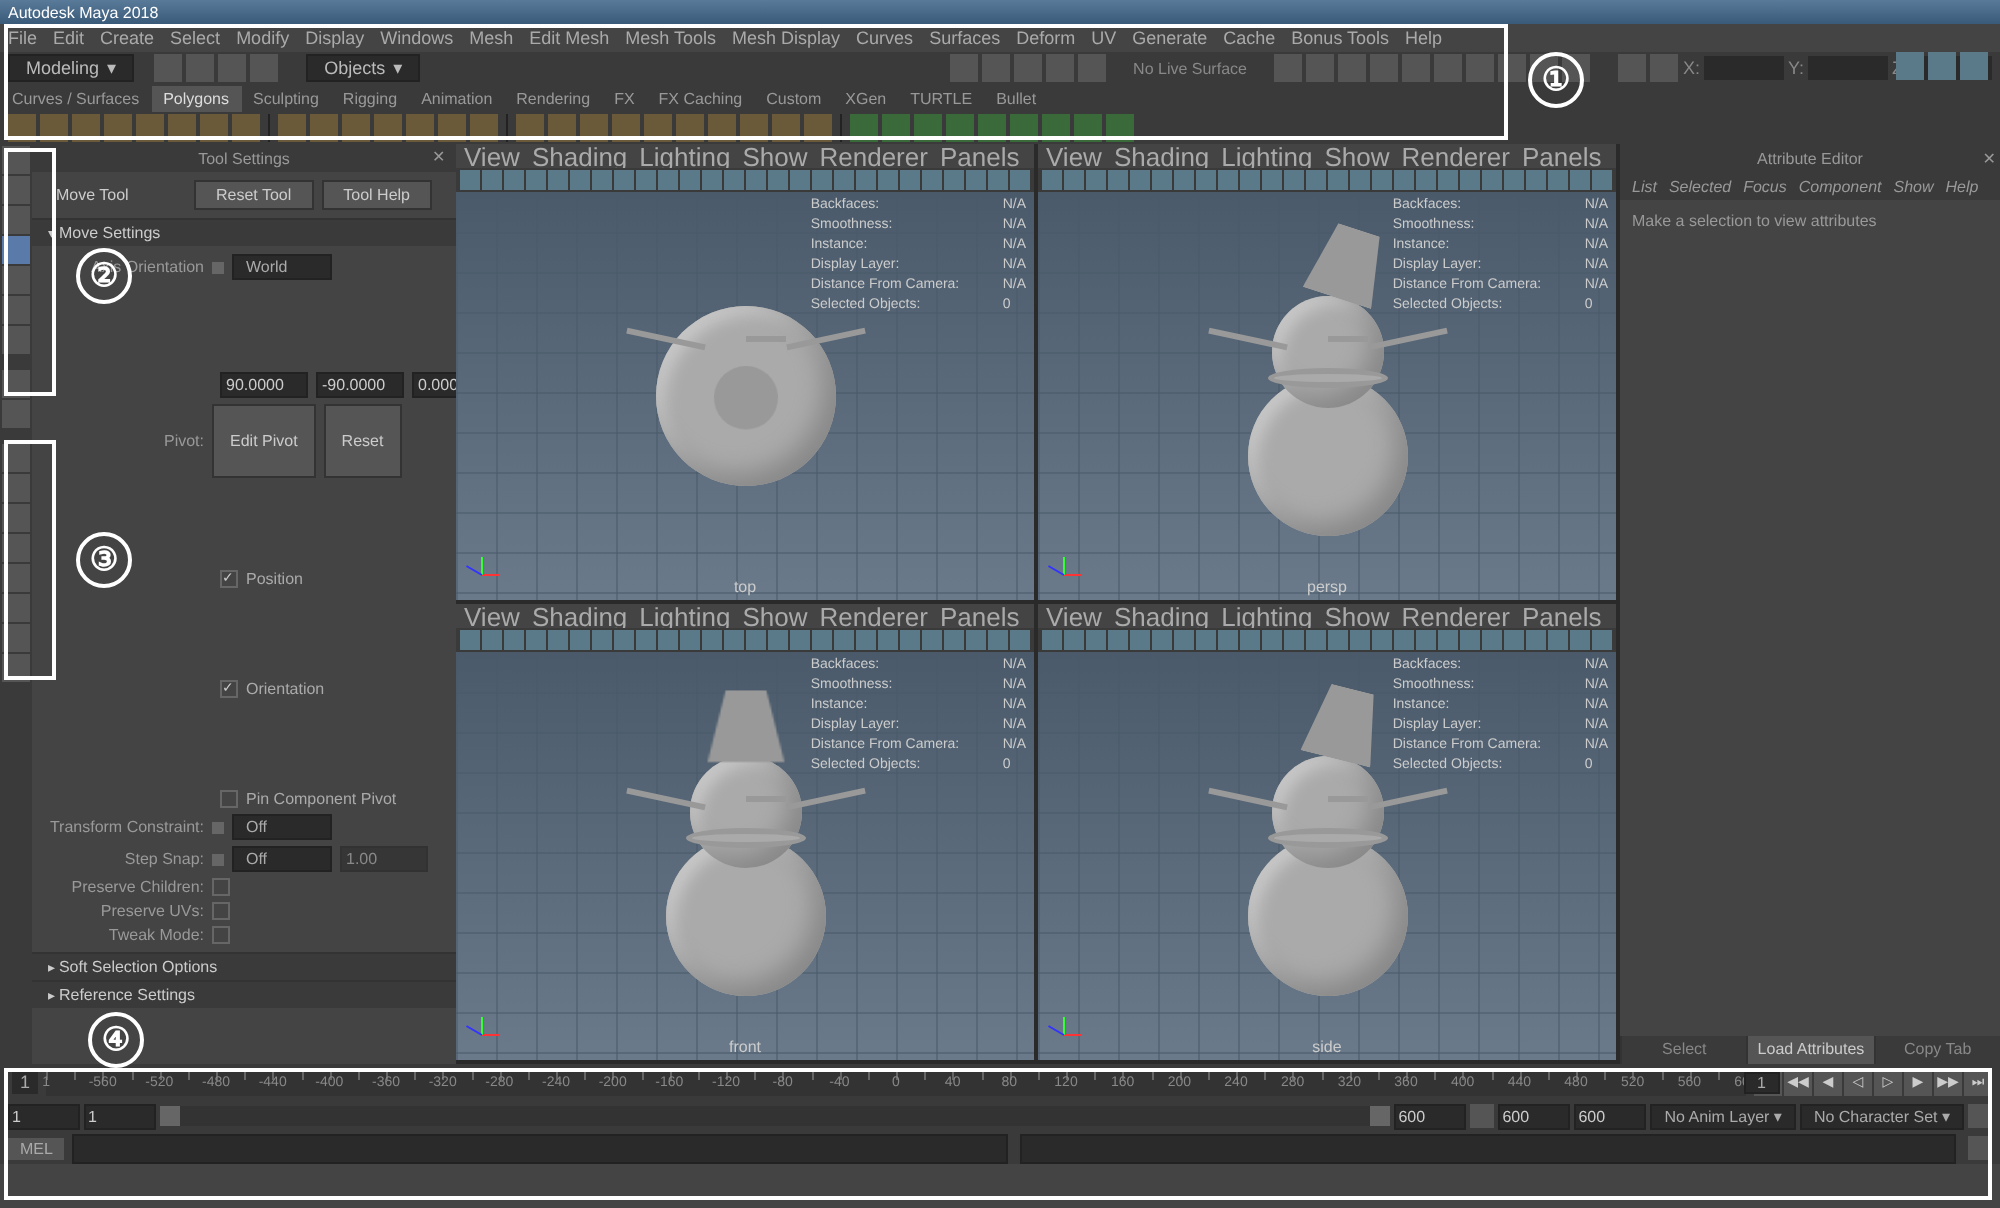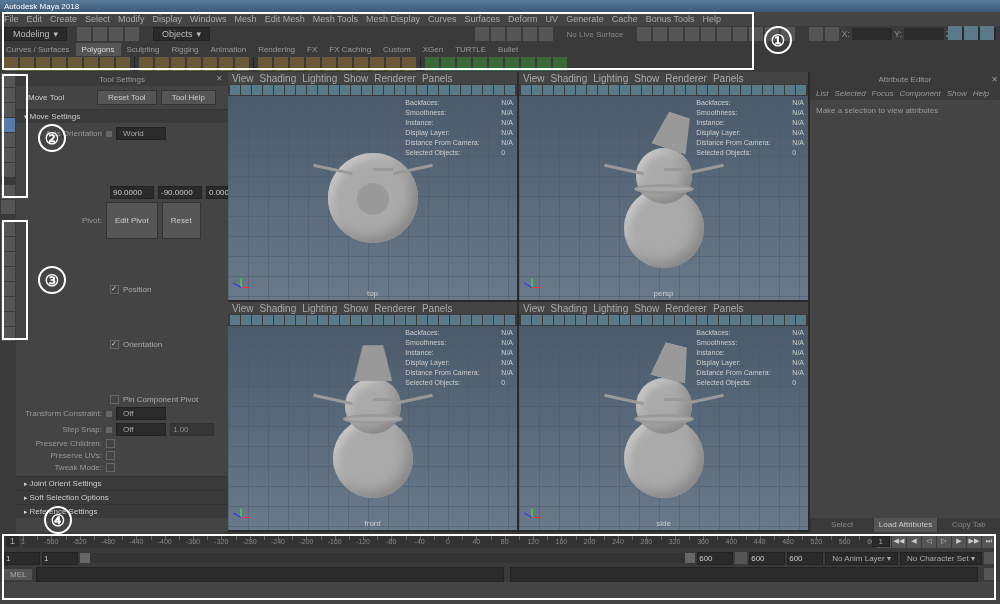--- a/index.html
+++ b/index.html
@@ -43,7 +43,7 @@
 .viewwrap{flex:1;display:flex;flex-direction:column;position:relative;}
 .vp-grid{flex:1;display:grid;grid-template-columns:1fr 1fr;grid-template-rows:1fr 1fr;gap:2px;background:#2a2a2a;padding:0 2px 2px 0;}
 .vp{background:#5a6a7a;position:relative;display:flex;flex-direction:column;}
-.vp-menu{height:12px;background:#444;display:flex;align-items:center;gap:6px;padding:0 4px;font-size:10px;color:#aaa;}
+.vp-menu{height:12px;background:#444;display:flex;align-items:center;gap:6px;padding:0 4px;font-size:13px;color:#aaa;}
 .vp-tb{height:12px;background:#3a3a3a;display:flex;align-items:center;gap:1px;padding:0 2px;}
 .vp-tb .vb{width:10px;height:10px;background:#5a7a8a;}
 .vp-canvas{flex:1;position:relative;background:linear-gradient(#4a5a6a,#6a7a8a);overflow:hidden;}

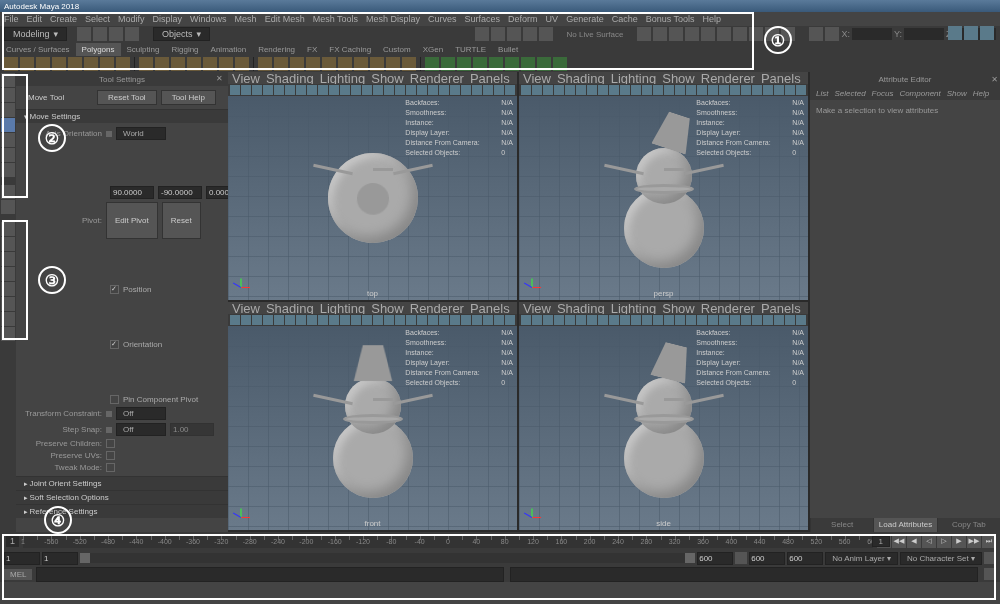--- a/index.html
+++ b/index.html
@@ -323,7 +323,6 @@
           <span class="cb"></span>
         </div>
     </div>
-    <div class="ts-sec c">Joint Orient Settings</div>
     <div class="ts-sec c">Soft Selection Options</div>
     <div class="ts-sec c">Reference Settings</div>
   </div>

